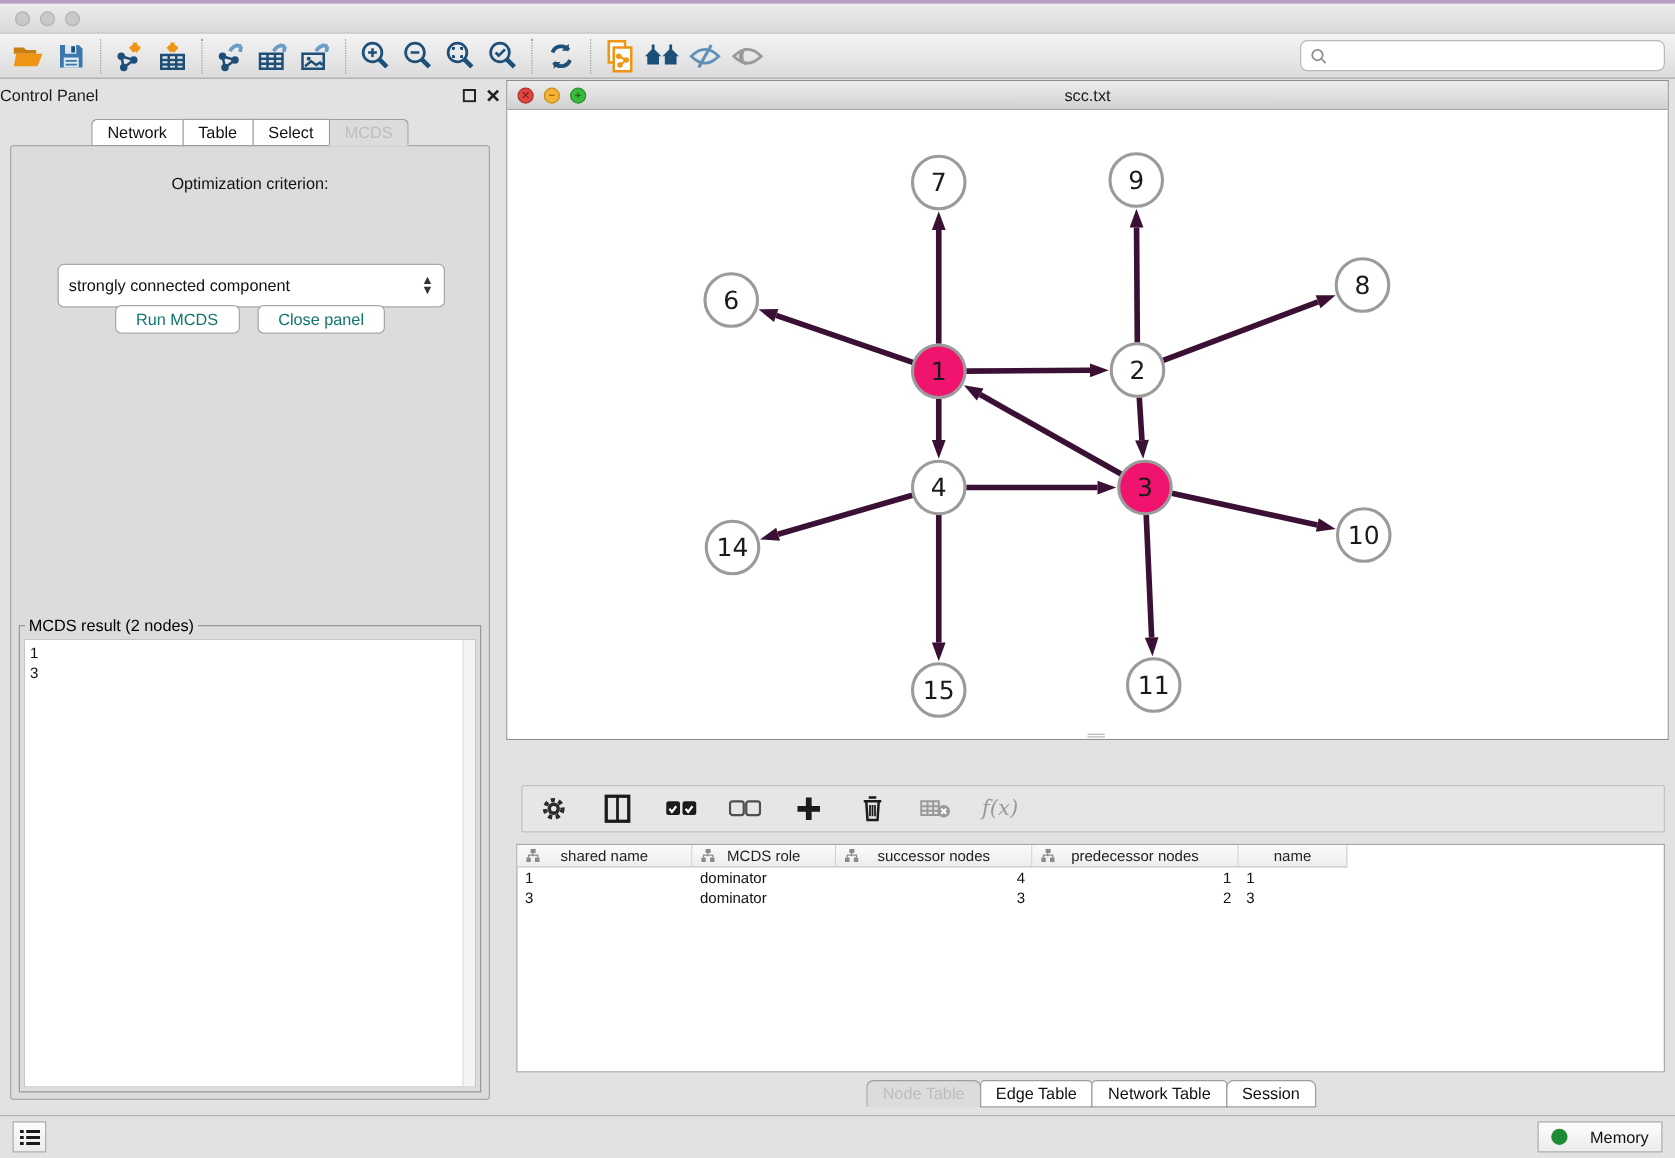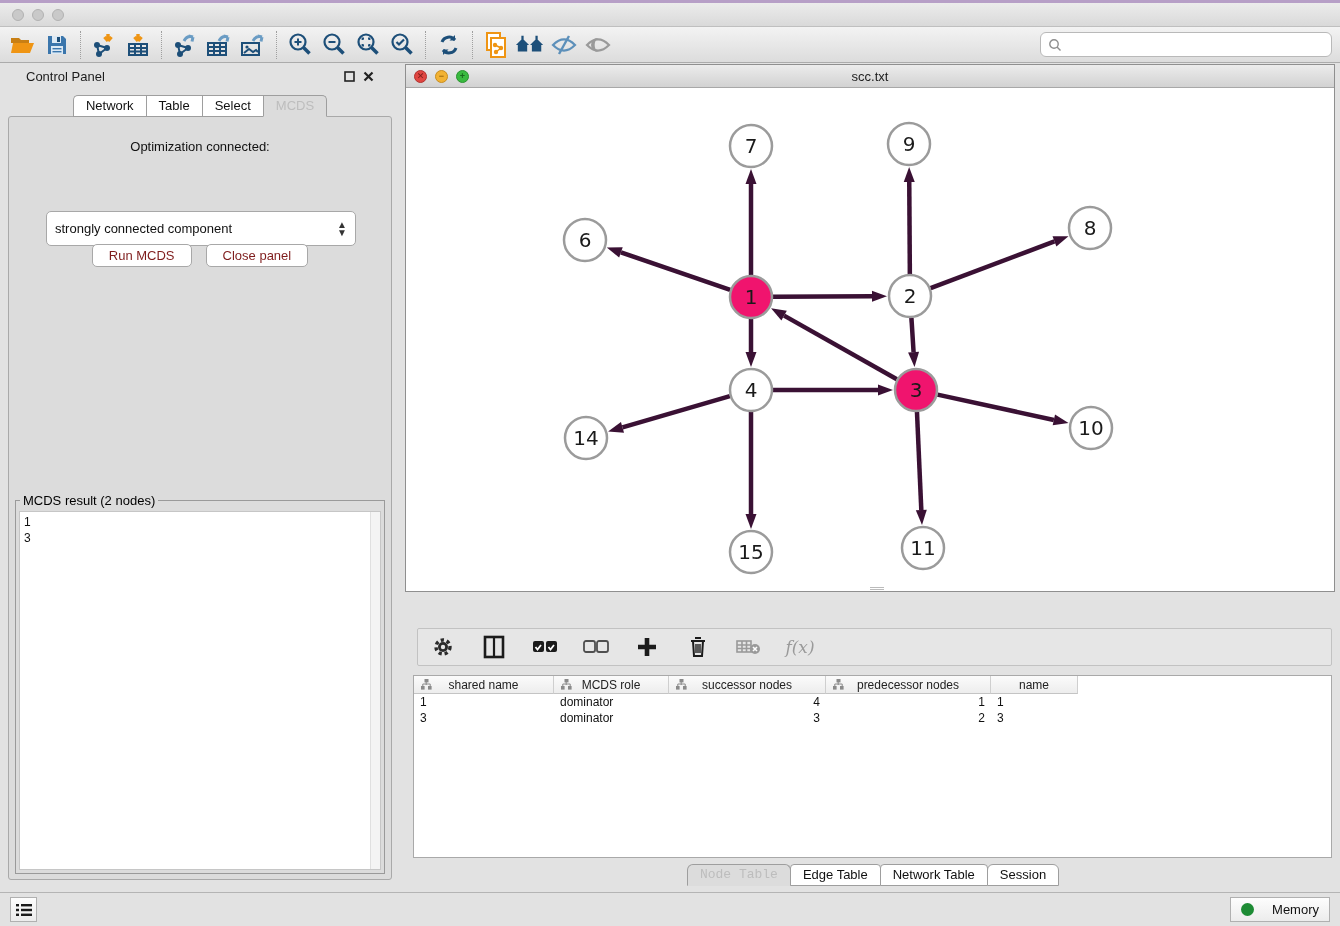--- a/index.html
+++ b/index.html
@@ -30,7 +30,7 @@
 
   
   .control-panel { position: absolute; left: 0; top: 64px; width: 400px; height: 822px; }
-  .panel-titlebar { height: 24px; display: flex; align-items: center; padding: 0 26px; }
+  .panel-titlebar { height: 24px; display: flex; align-items: center; padding: 0 0; }
   .panel-title { font-size: 13px; color: #1c1c1c; }
   .panel-controls { margin-left: auto; display: flex; gap: 8px; align-items: center; }
   .tabs-row { display: flex; justify-content: center; position: relative; z-index: 2; margin-top: 7px; }

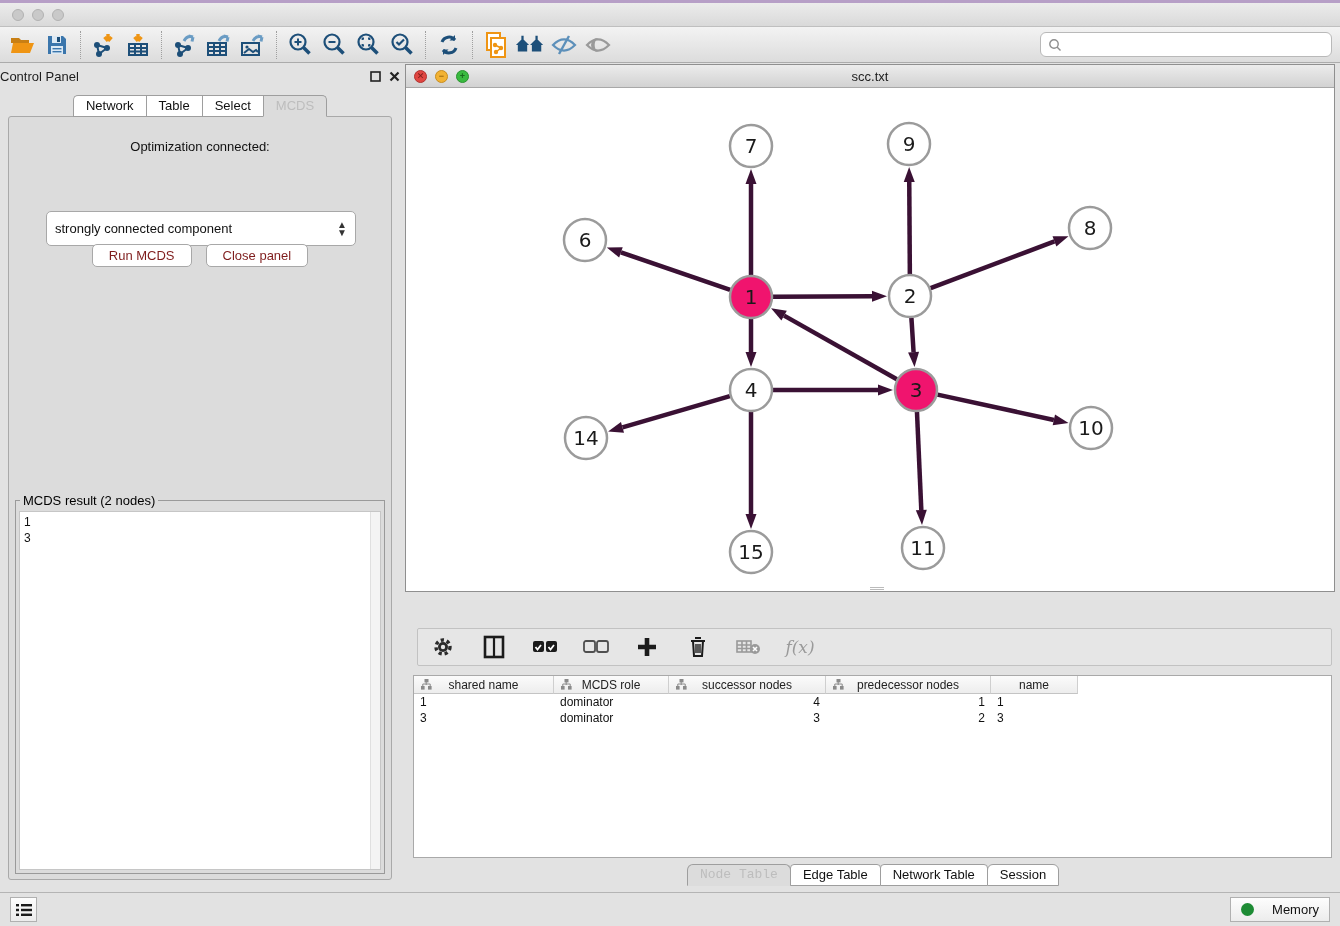--- a/index.html
+++ b/index.html
@@ -289,7 +289,7 @@
       <div class="tab selected">MCDS</div>
     </div>
     <div class="cp-content">
-      <div class="opt-label">Optimization connected:</div>
+      <div class="opt-label">Optimization criterion:</div>
       <div class="cp-select">
         <span>strongly connected component</span>
         <span class="spin">▲<br>▼</span>

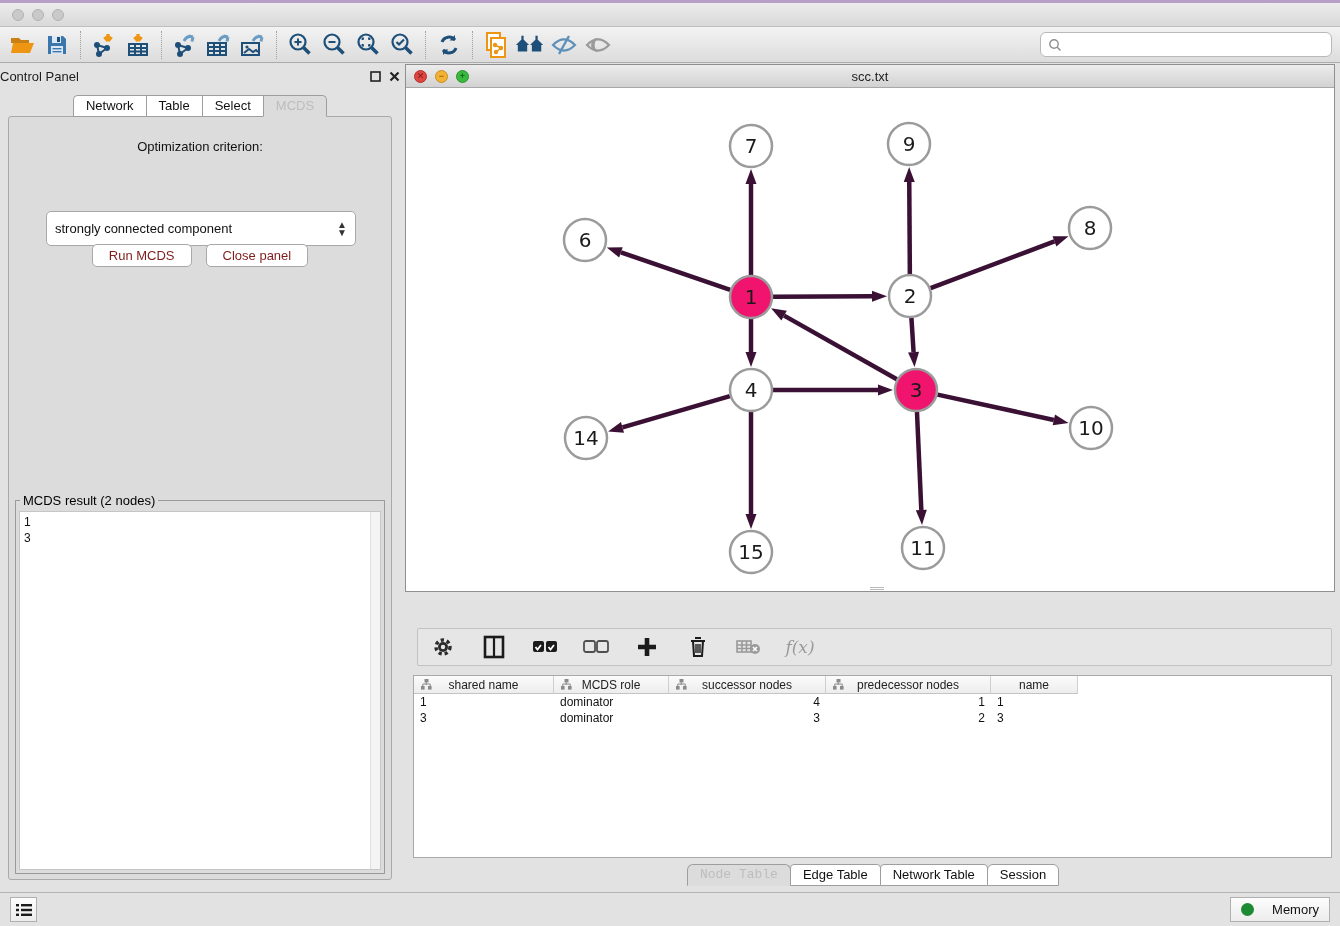--- a/index.html
+++ b/index.html
@@ -46,7 +46,7 @@
     border: 1px solid #a8a8a8; border-radius: 5px; display: flex; align-items: center; font-size: 13px; padding: 0 8px; color: #111; }
   .cp-select .spin { margin-left: auto; font-size: 10px; color: #333; letter-spacing: 0; line-height: 8px; text-align: center; }
   .btn-row { position: absolute; top: 127px; left: 0; width: 100%; display: flex; justify-content: center; gap: 14px; }
-  .cp-btn { background: #fff; border: 1px solid #a8a8a8; border-radius: 5px; font-size: 13px; color: #7f1d1d;
+  .cp-btn { background: #fff; border: 1px solid #a8a8a8; border-radius: 5px; font-size: 13px; color: #0f766e;
     padding: 3px 16px; height: 23px; display: flex; align-items: center; }
   .result-box { position: absolute; left: 6px; right: 6px; top: 376px; bottom: 5px;
     border: 1px solid #9a9a9a; margin: 0 0 0 0; }

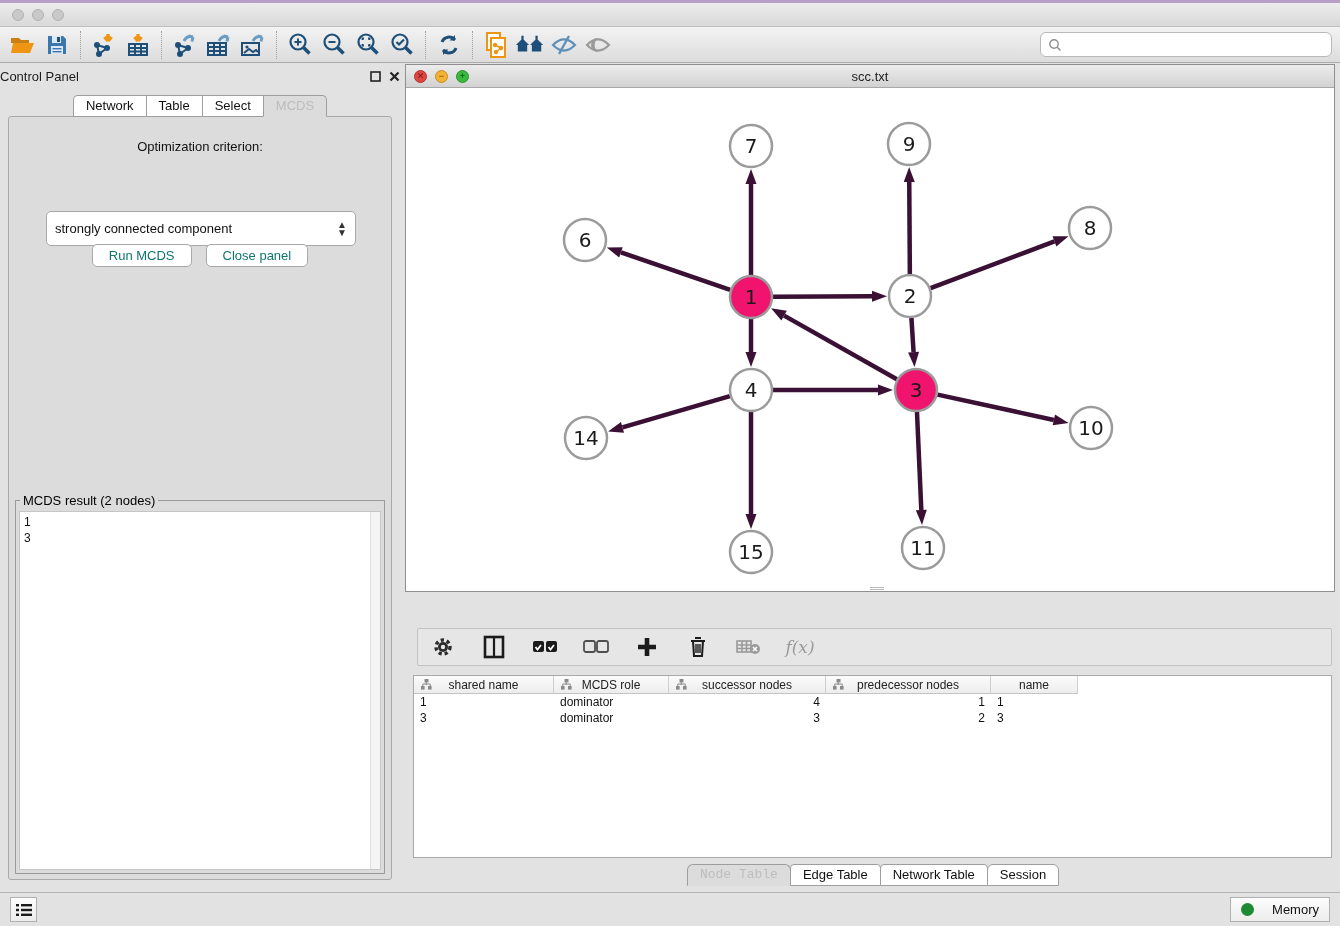--- a/index.html
+++ b/index.html
@@ -86,7 +86,7 @@
   .td-right { justify-content: flex-end; }
   .tp-tabs { position: absolute; bottom: 4px; left: 0; width: 100%; display: flex; justify-content: center; }
   .tp-tabs .tab { border-radius: 0; }
-  .tp-tabs .tab:first-child { border-radius: 6px 6px 0 0; font-family: Liberation Mono, monospace; }
+  .tp-tabs .tab:first-child { border-radius: 6px 6px 0 0; }
   .tp-tabs .tab:last-child { border-radius: 6px 6px 0 0; }
   .tp-tabs .tab { border-radius: 4px 4px 0 0; margin-right: -1px; border-right: 1px solid #9e9e9e; }
 

